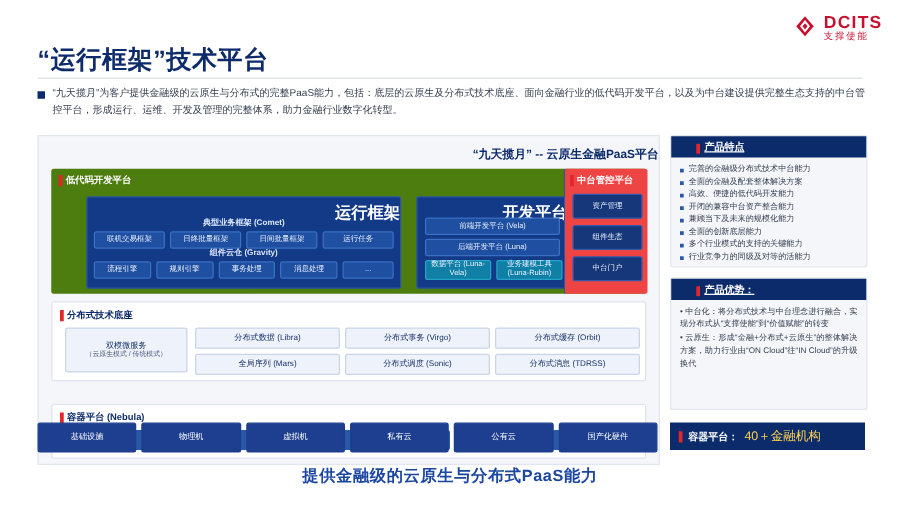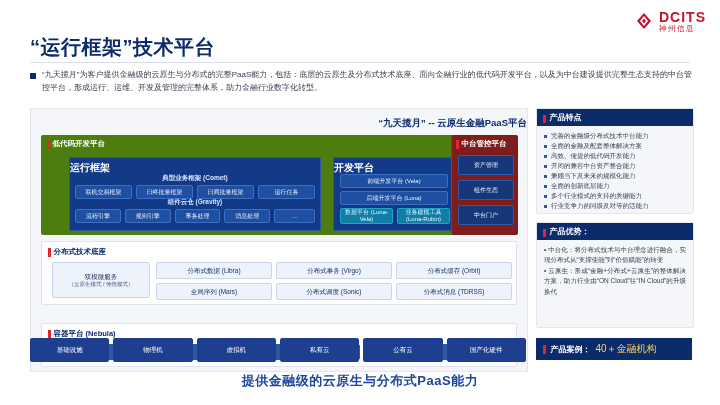--- a/index.html
+++ b/index.html
@@ -165,7 +165,7 @@
     </div>
     <div class="logo-text">
       <div class="logo-en">DCITS</div>
-      <div class="logo-cn">神州信息</div>
+      <div class="logo-cn">支撑使能</div>
     </div>
   </div>
 

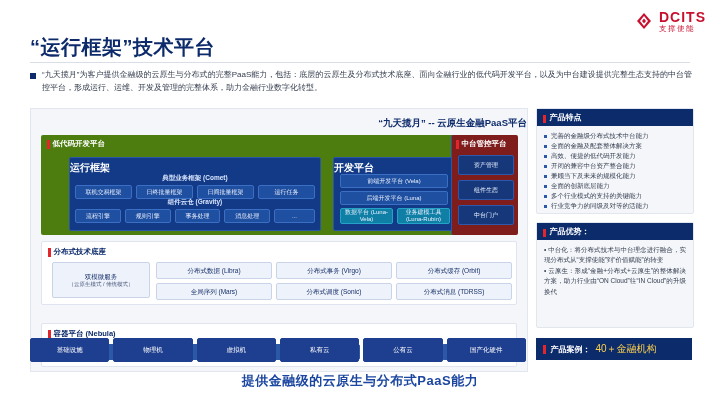--- a/index.html
+++ b/index.html
@@ -124,7 +124,7 @@
   }
   .card-head{
     background:#0b2b6b;color:#fff;font-size:8px;font-weight:bold;
-    padding:3px 6px;display:flex;align-items:flex-end;gap:4px;
+    padding:3px 20px;display:flex;align-items:flex-end;gap:4px;text-decoration:underline;
   }
   .card-head .tick{width:2.5px;height:8px;background:#e2262c;display:inline-block;}
   .card-body{padding:5px 7px;}

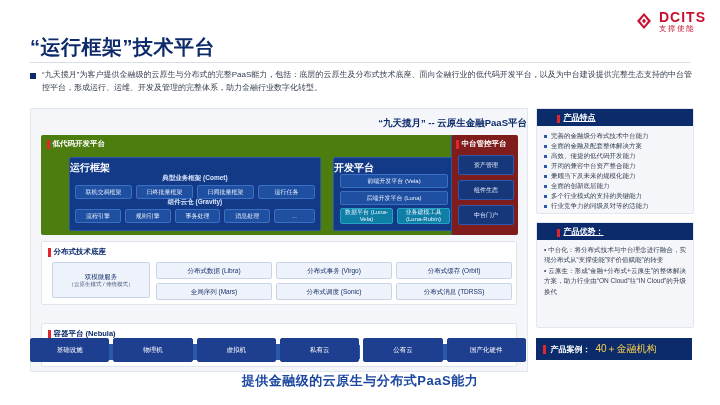--- a/index.html
+++ b/index.html
@@ -225,7 +225,7 @@
       </div>
     </div>
 
-    <div style="position:absolute;left:420px;top:26px;width:66px;height:100px;background:#7f1d1d;border-left:1px solid #2b56a5;border-radius:2px;">
+    <div style="position:absolute;left:420px;top:26px;width:66px;height:100px;background:#ef4444;border-left:1px solid #2b56a5;border-radius:2px;">
       <div class="core-label" style="position:absolute;left:4px;top:4px;">
         <span class="red-tick"></span>
         <span>中台管控平台</span>

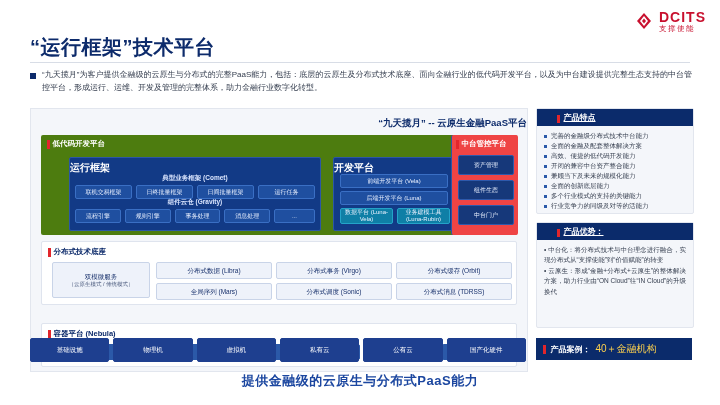--- a/index.html
+++ b/index.html
@@ -74,7 +74,7 @@
     position:absolute;background:#123a86;border:1px solid #2b56a5;border-radius:2px;
   }
   .panel-head{
-    text-align:left;font-size:10px;color:#ffffff;font-weight:bold;
+    text-align:right;font-size:13px;color:#ffffff;font-weight:bold;
     padding-top:3px;
   }
   .chip{

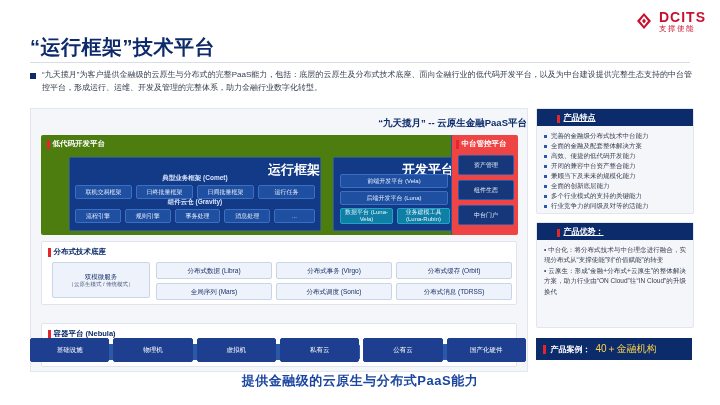--- a/index.html
+++ b/index.html
@@ -319,7 +319,7 @@
 
   <div class="case-card">
     <span class="tick" style="width:2.5px;height:9px;background:#e2262c;display:inline-block;"></span>
-    <span class="case-label">产品案例：</span>
+    <span class="case-label">容器平台：</span>
     <span class="case-value">40＋金融机构</span>
   </div>
 

